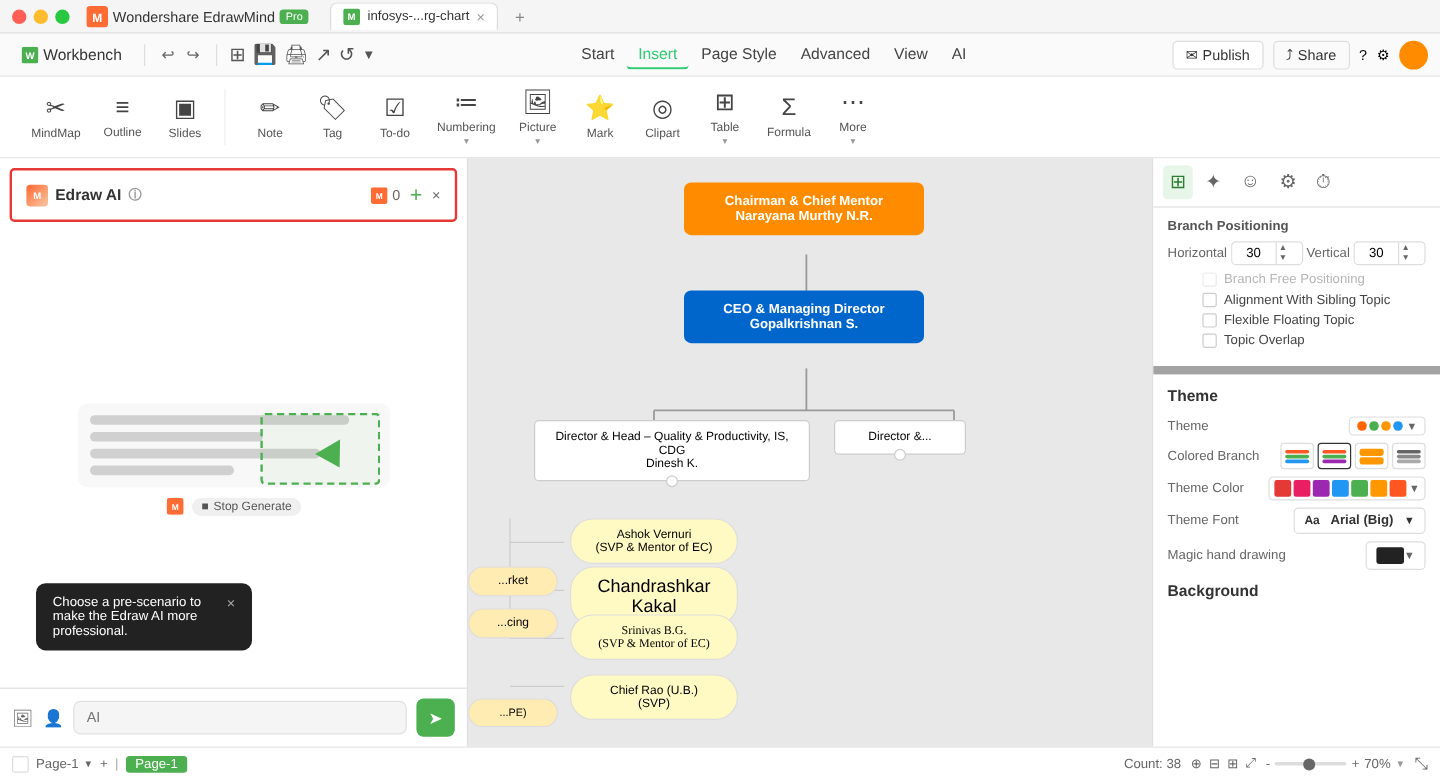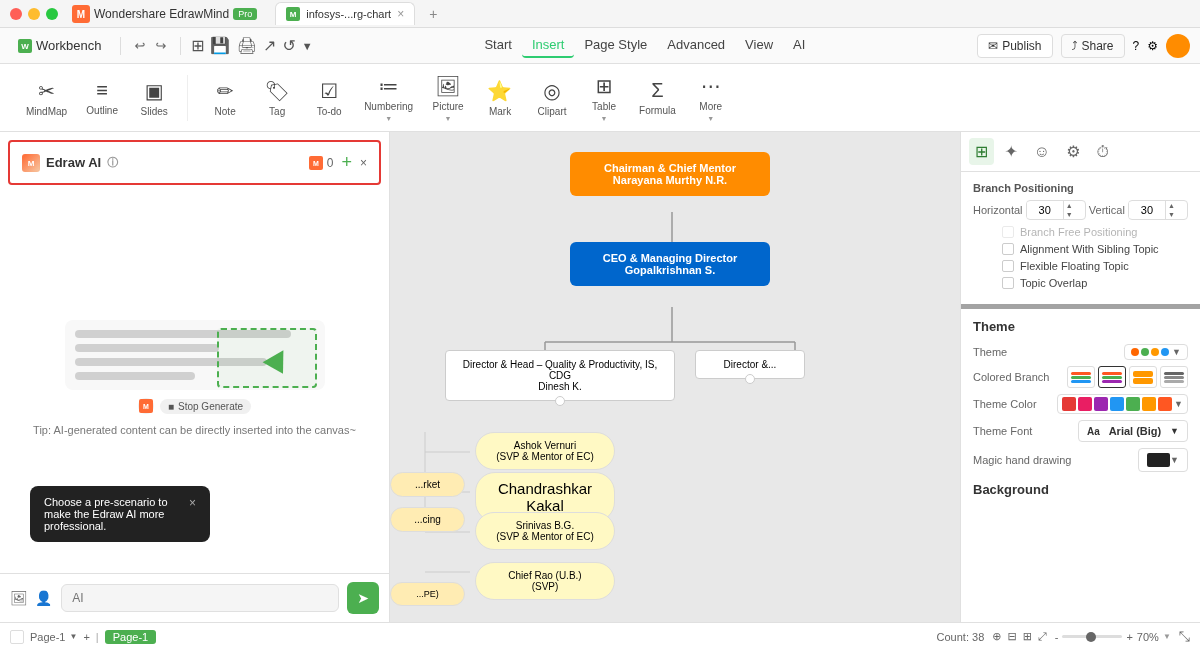--- a/index.html
+++ b/index.html
@@ -231,7 +231,7 @@
     .right-tab.active { background: #e8f5e9; color: #2e7d32; }
     .right-tab-icon { font-size: 16px; }
 
-    .right-section { padding: 10px 12px; border-bottom: 5px solid #a3a3a3; }
+    .right-section { padding: 10px 12px; border-bottom: 7px solid #a3a3a3; }
     .right-row { display: flex; align-items: center; justify-content: space-between; margin-bottom: 6px; }
     .right-label { font-size: 11px; color: #666; }
 

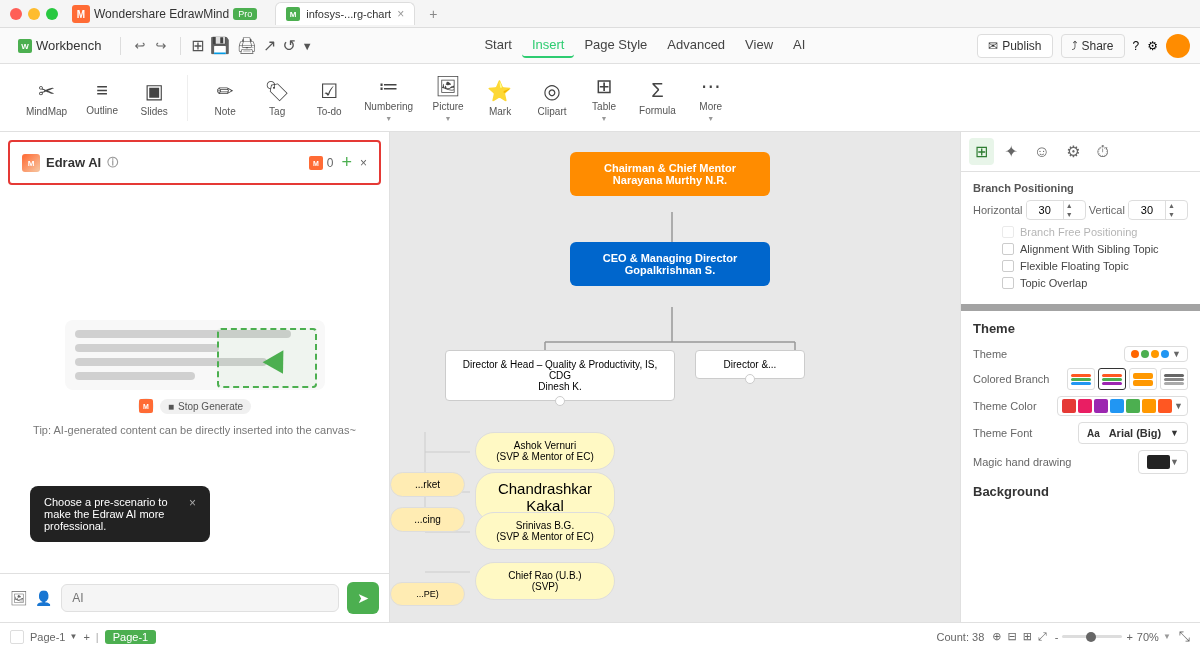--- a/index.html
+++ b/index.html
@@ -503,7 +503,6 @@
           <span>Stop Generate</span>
         </div>
       </div>
-      <div class="ai-tip">Tip: AI-generated content can be directly inserted into the canvas~</div>
     </div>
 
     <div class="ai-tooltip" style="position:absolute;bottom:80px;left:30px;">

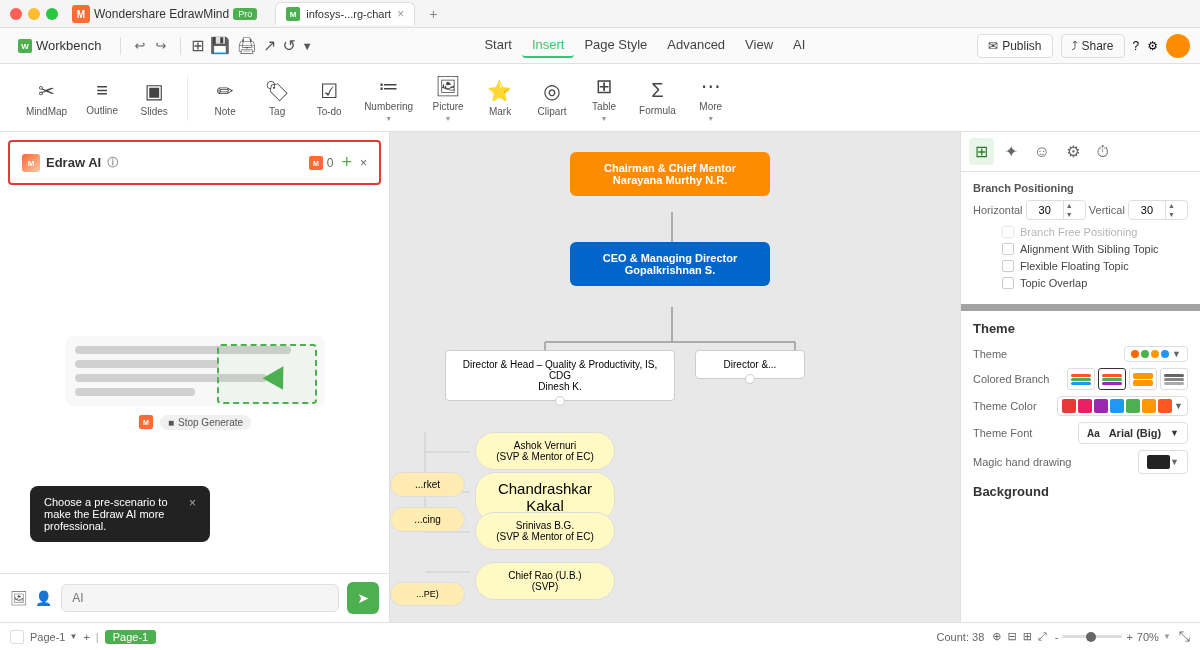--- a/index.html
+++ b/index.html
@@ -564,7 +564,7 @@
     <div style="position:absolute;top:340px;left:85px;background:#fff9c4;border:1px solid #ddd;border-radius:20px;padding:7px 14px;font-size:15px;text-align:center;width:140px;">
       <div>Chandrashkar Kakal</div>
     </div>
-    <div style="position:absolute;top:380px;left:85px;background:#fff9c4;border:1px solid #ddd;border-radius:20px;padding:7px 14px;font-size:10px;text-align:center;width:140px;">
+    <div style="position:absolute;top:380px;left:85px;background:#fff9c4;border:1px solid #ddd;border-radius:20px;padding:7px 14px;font-size:10px;text-align:center;width:140px;font-family:Liberation Serif, serif;">
       <div>Srinivas B.G.</div>
       <div>(SVP &amp; Mentor of EC)</div>
     </div>

